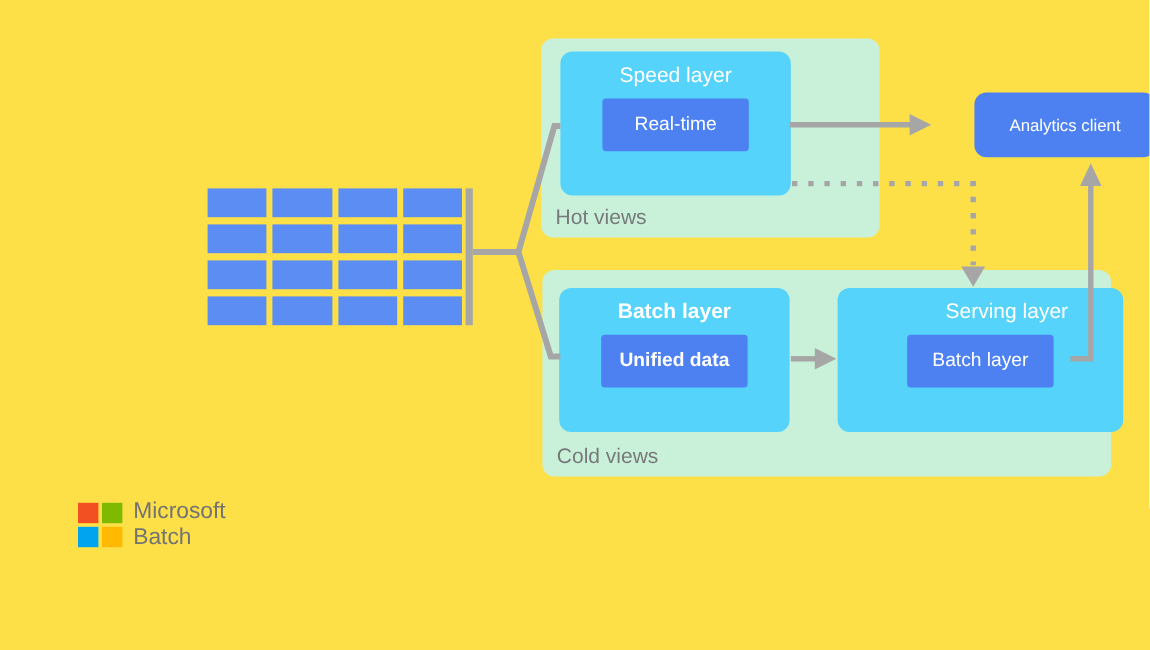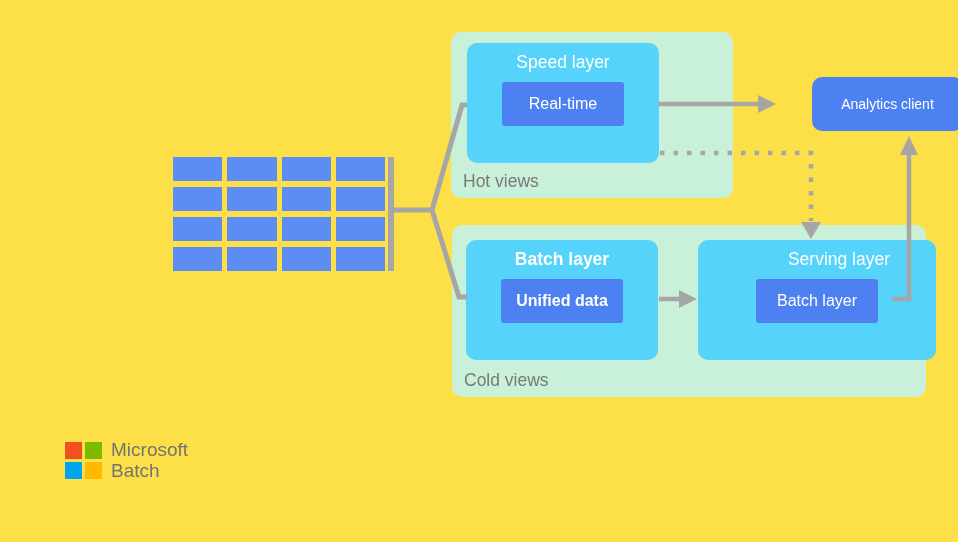--- a/index.html
+++ b/index.html
@@ -129,7 +129,7 @@
   .azure-logo {
     position: absolute;
     left: 65px;
-    top: 440px;
+    top: 417px;
     display: flex;
     gap: 9px;
     align-items: center;

